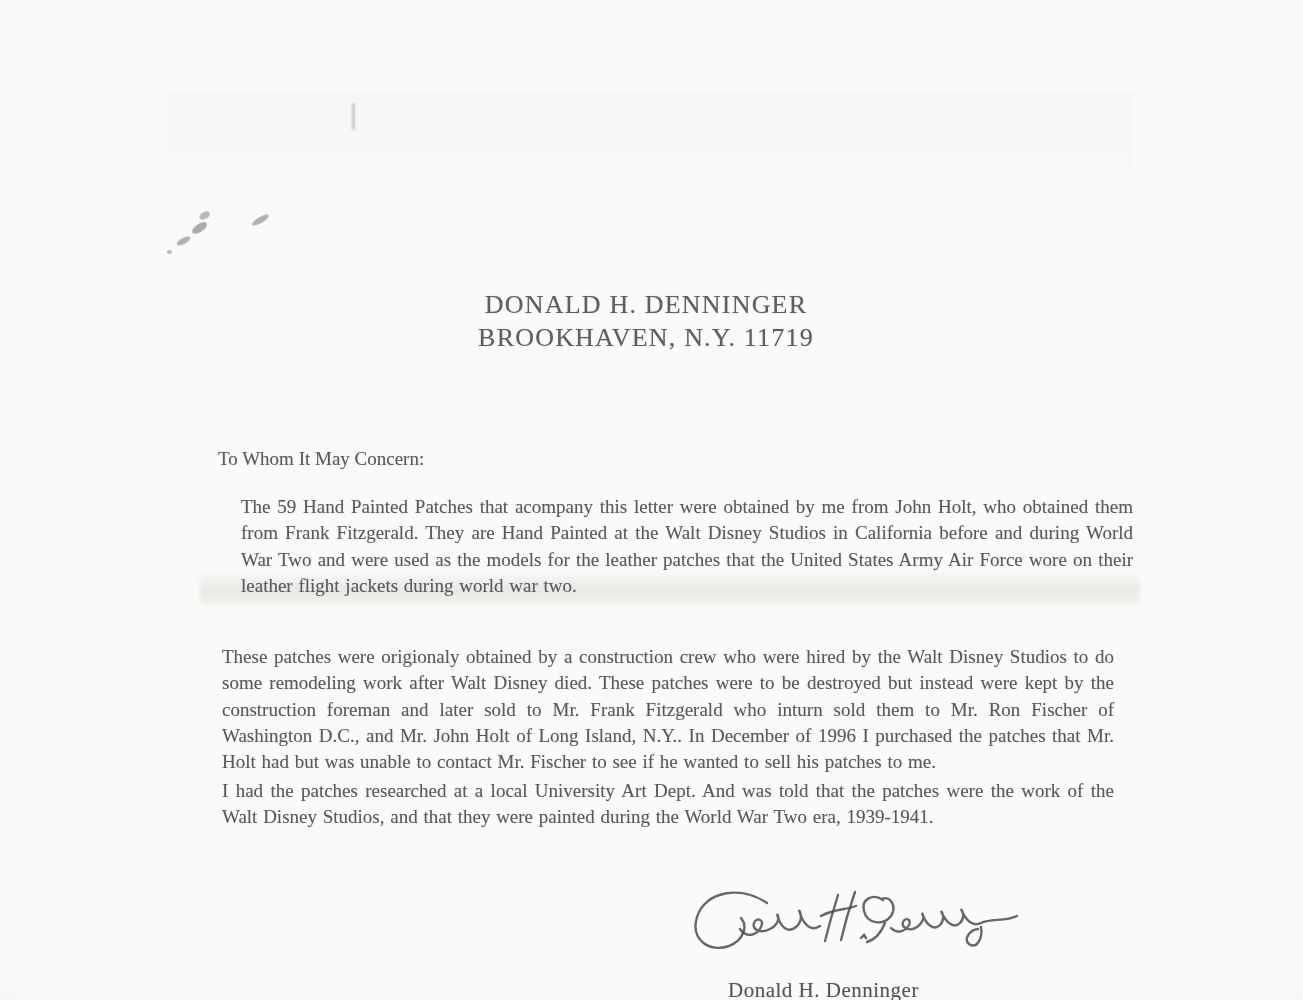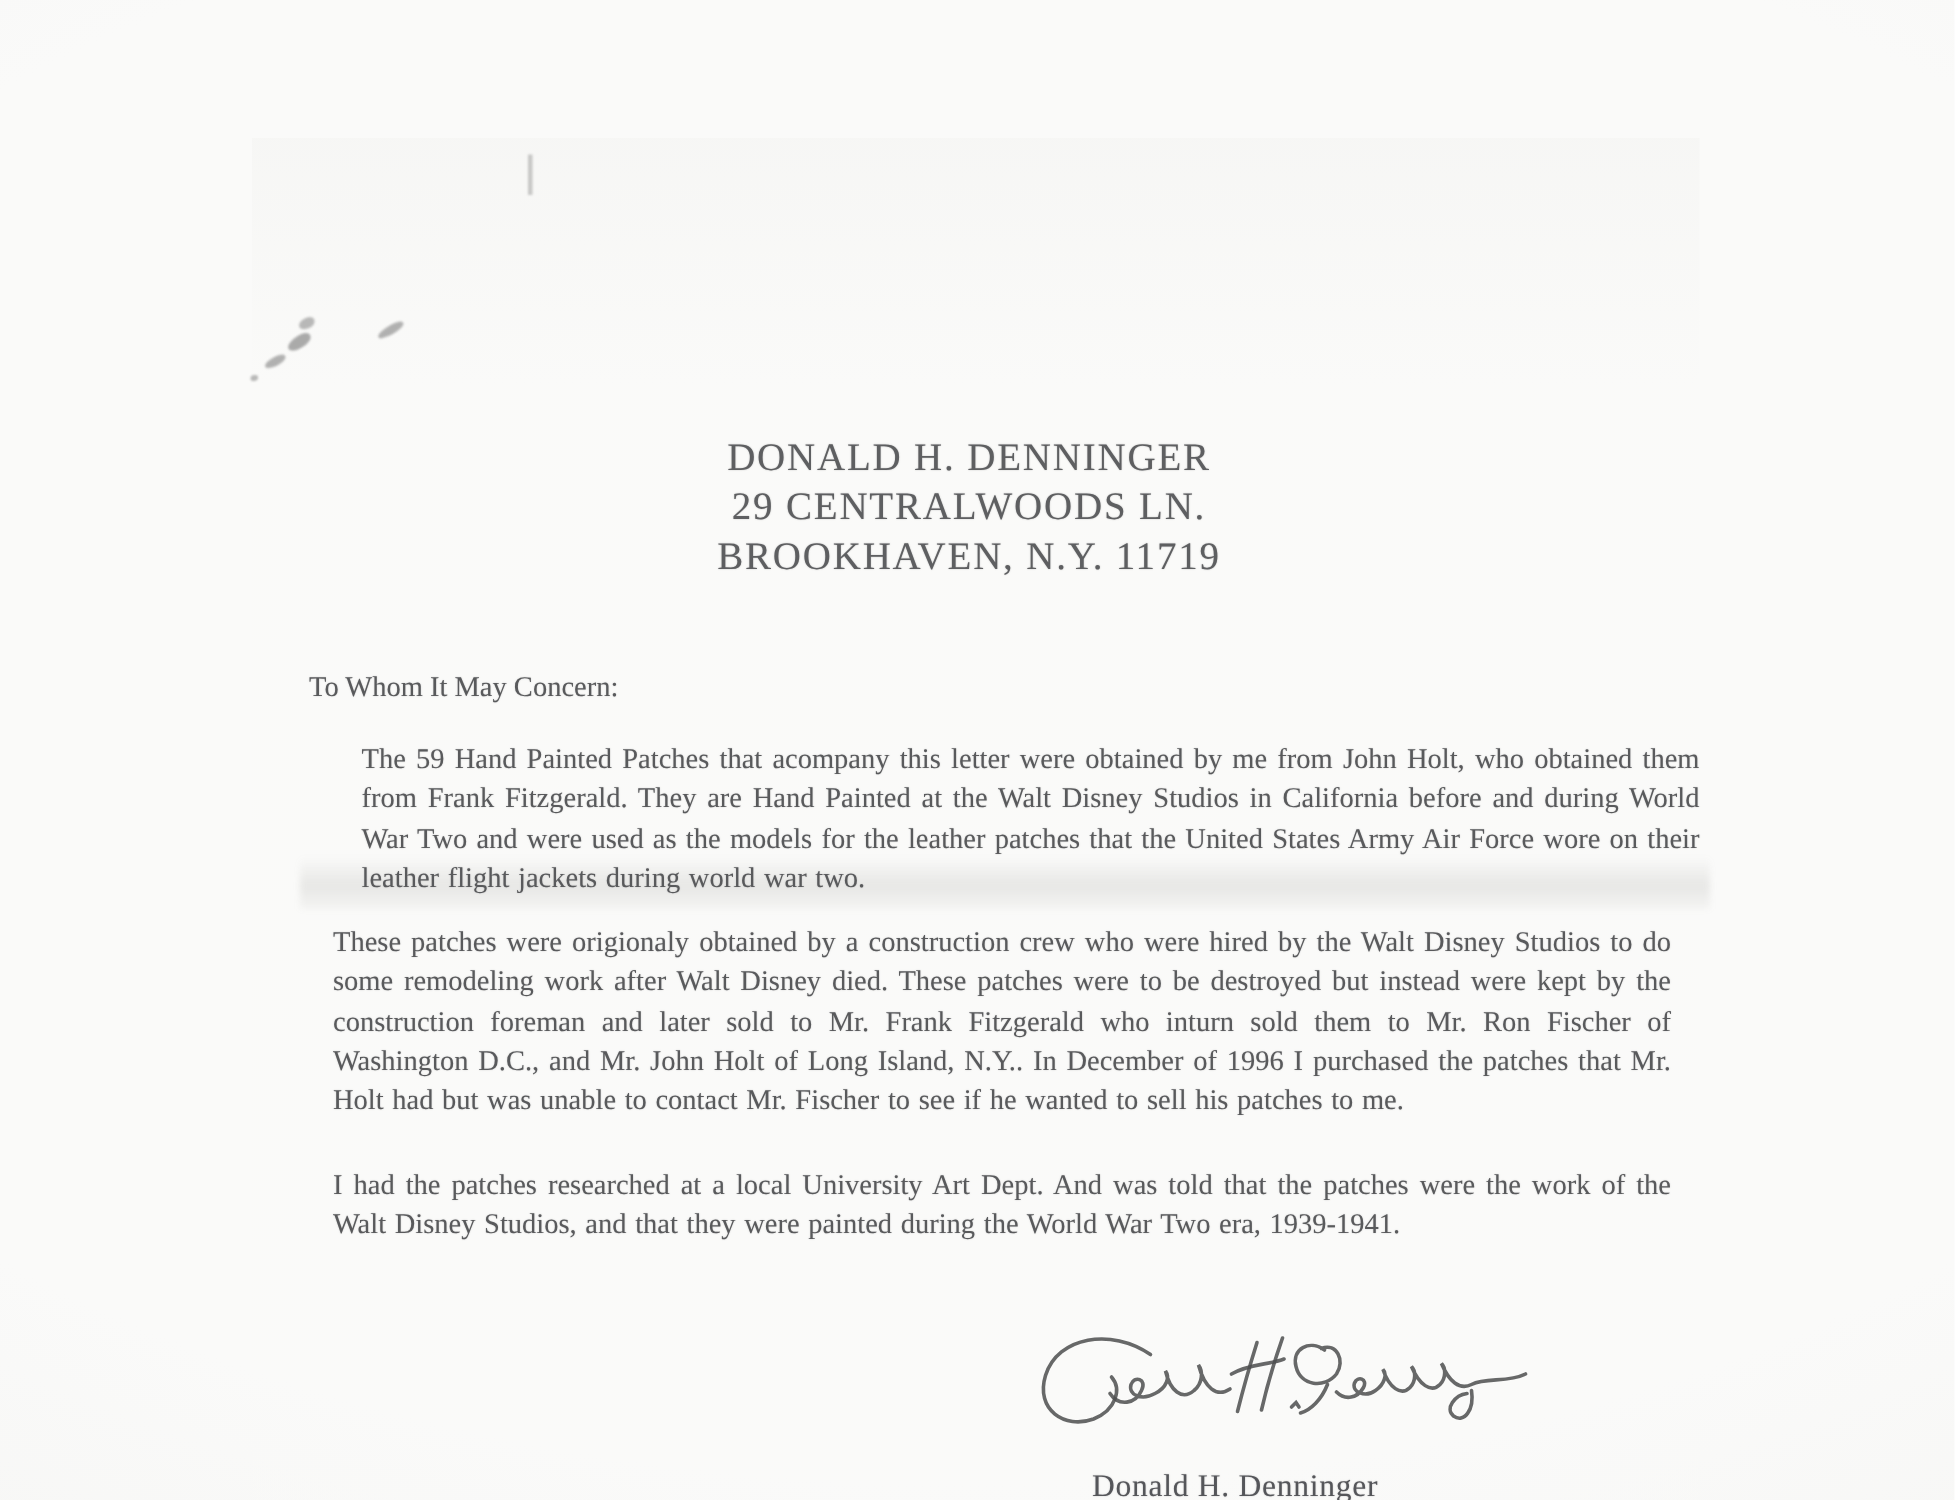--- a/index.html
+++ b/index.html
@@ -126,7 +126,6 @@
 
   <div class="letterhead">
     <div>DONALD H. DENNINGER</div>
-    <div>29 CENTRALWOODS LN.</div>
     <div>BROOKHAVEN, N.Y. 11719</div>
   </div>
 

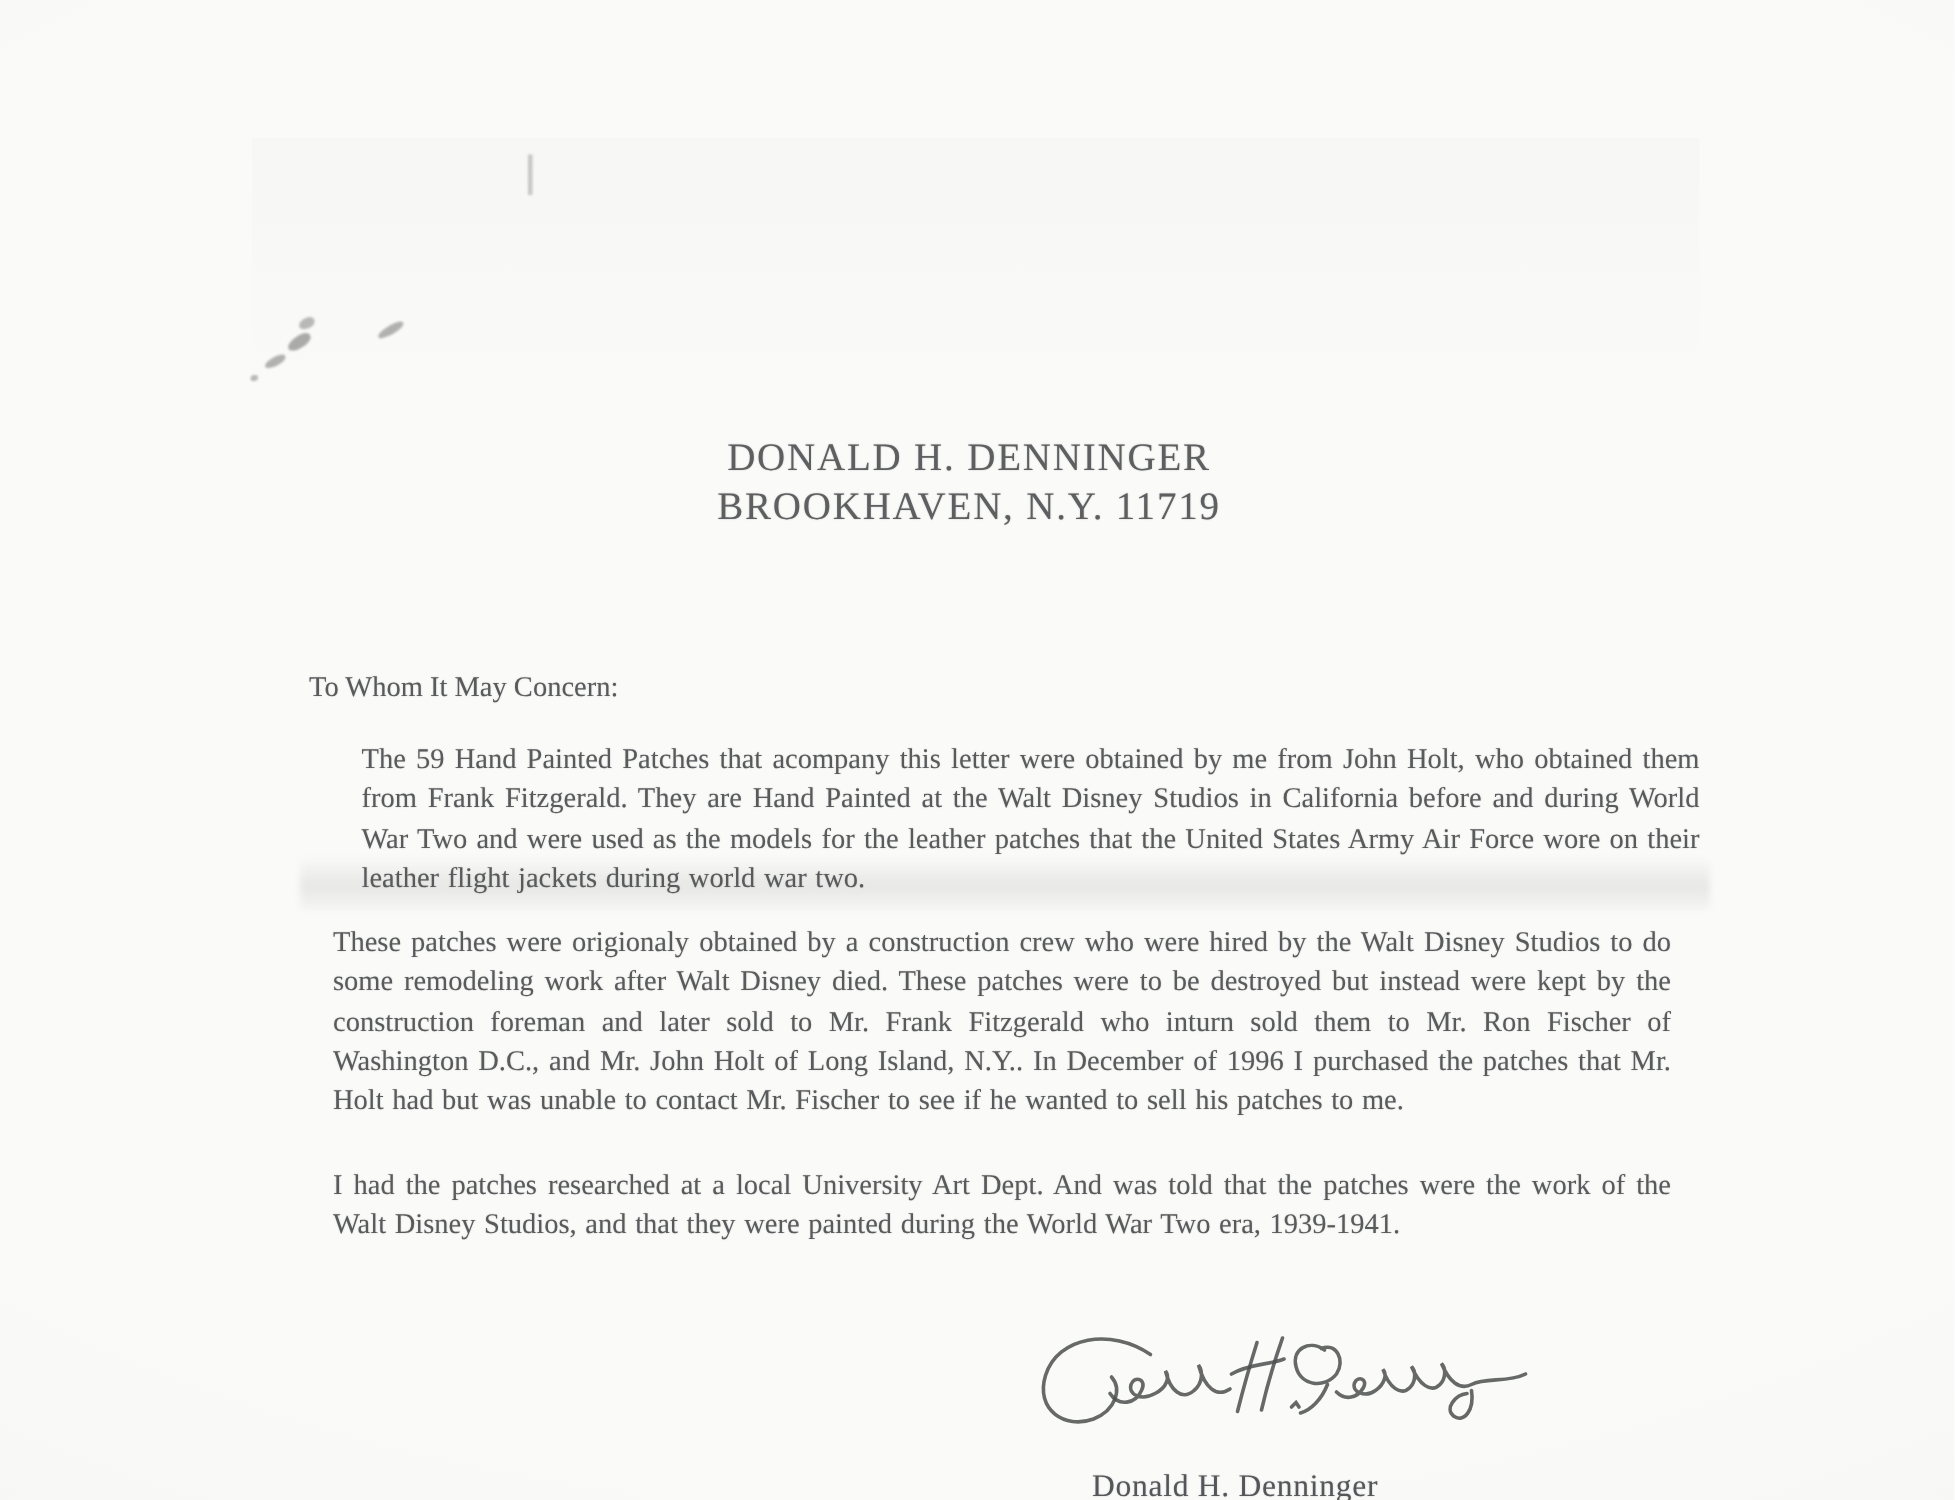--- a/index.html
+++ b/index.html
@@ -38,7 +38,7 @@
   }
   .salutation {
     position: absolute;
-    left: 206px; top: 448px;
+    left: 218px; top: 448px;
     font-size: 19px;
     color: #595a5c;
     text-shadow: 0 0 1px rgba(90,90,92,.35);

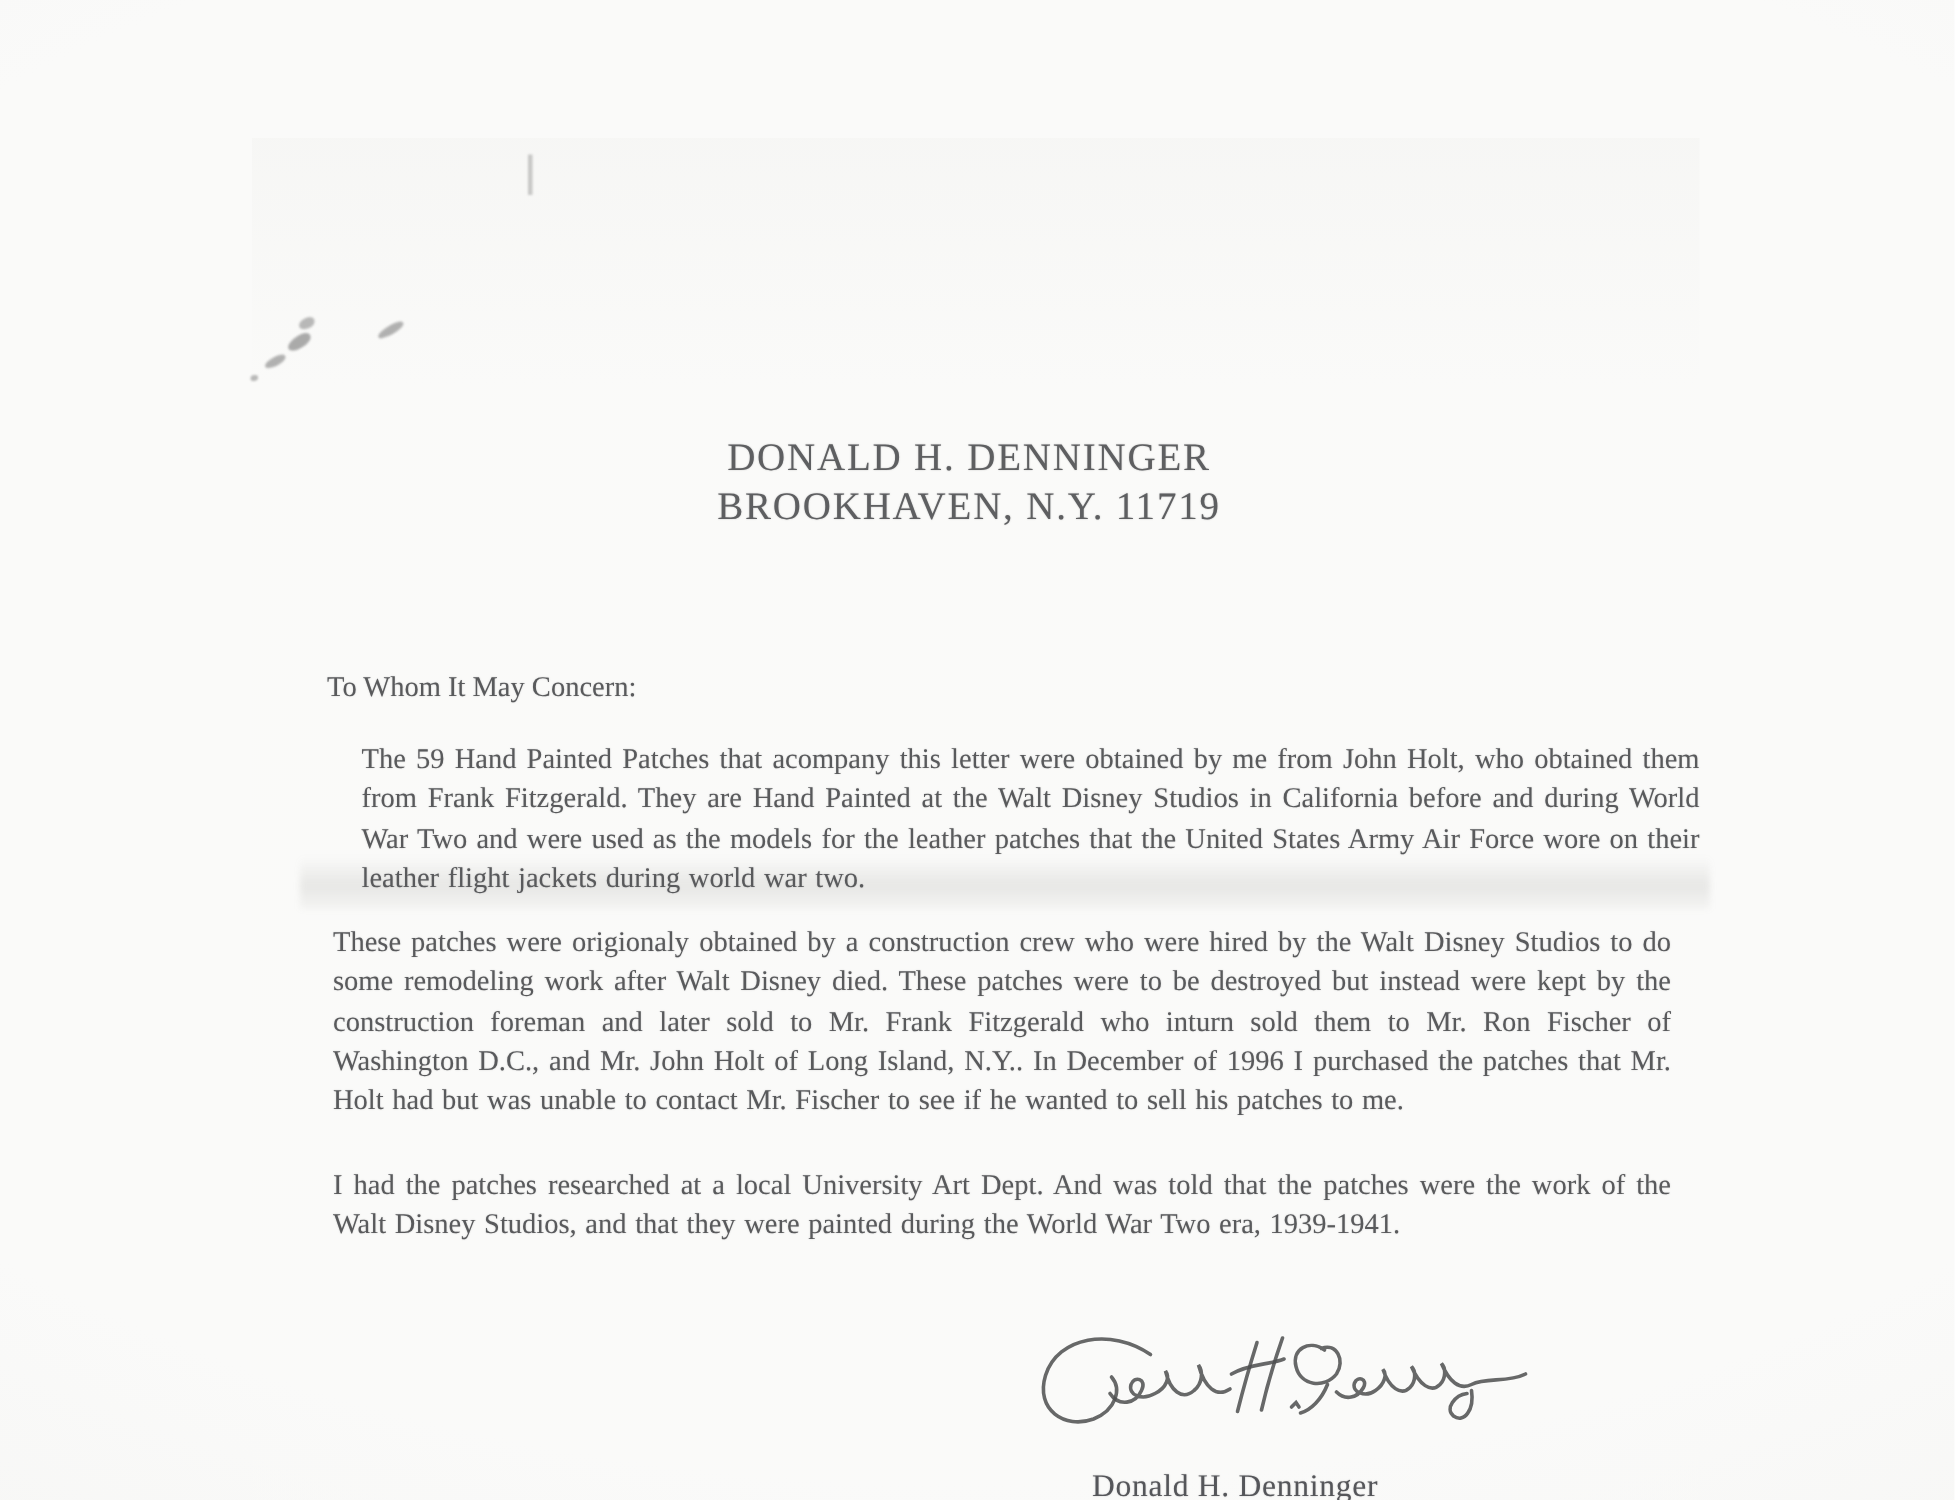--- a/index.html
+++ b/index.html
@@ -55,7 +55,7 @@
     text-shadow: 0 0 1px rgba(90,90,92,.35);
   }
   .para-1 { top: 494px; margin-left: 19px; }
-  .para-2 { top: 616px; }
+  .para-2 { top: 644px; }
   .para-3 { top: 778px; }
   .scan-smudge {
     position: absolute;

